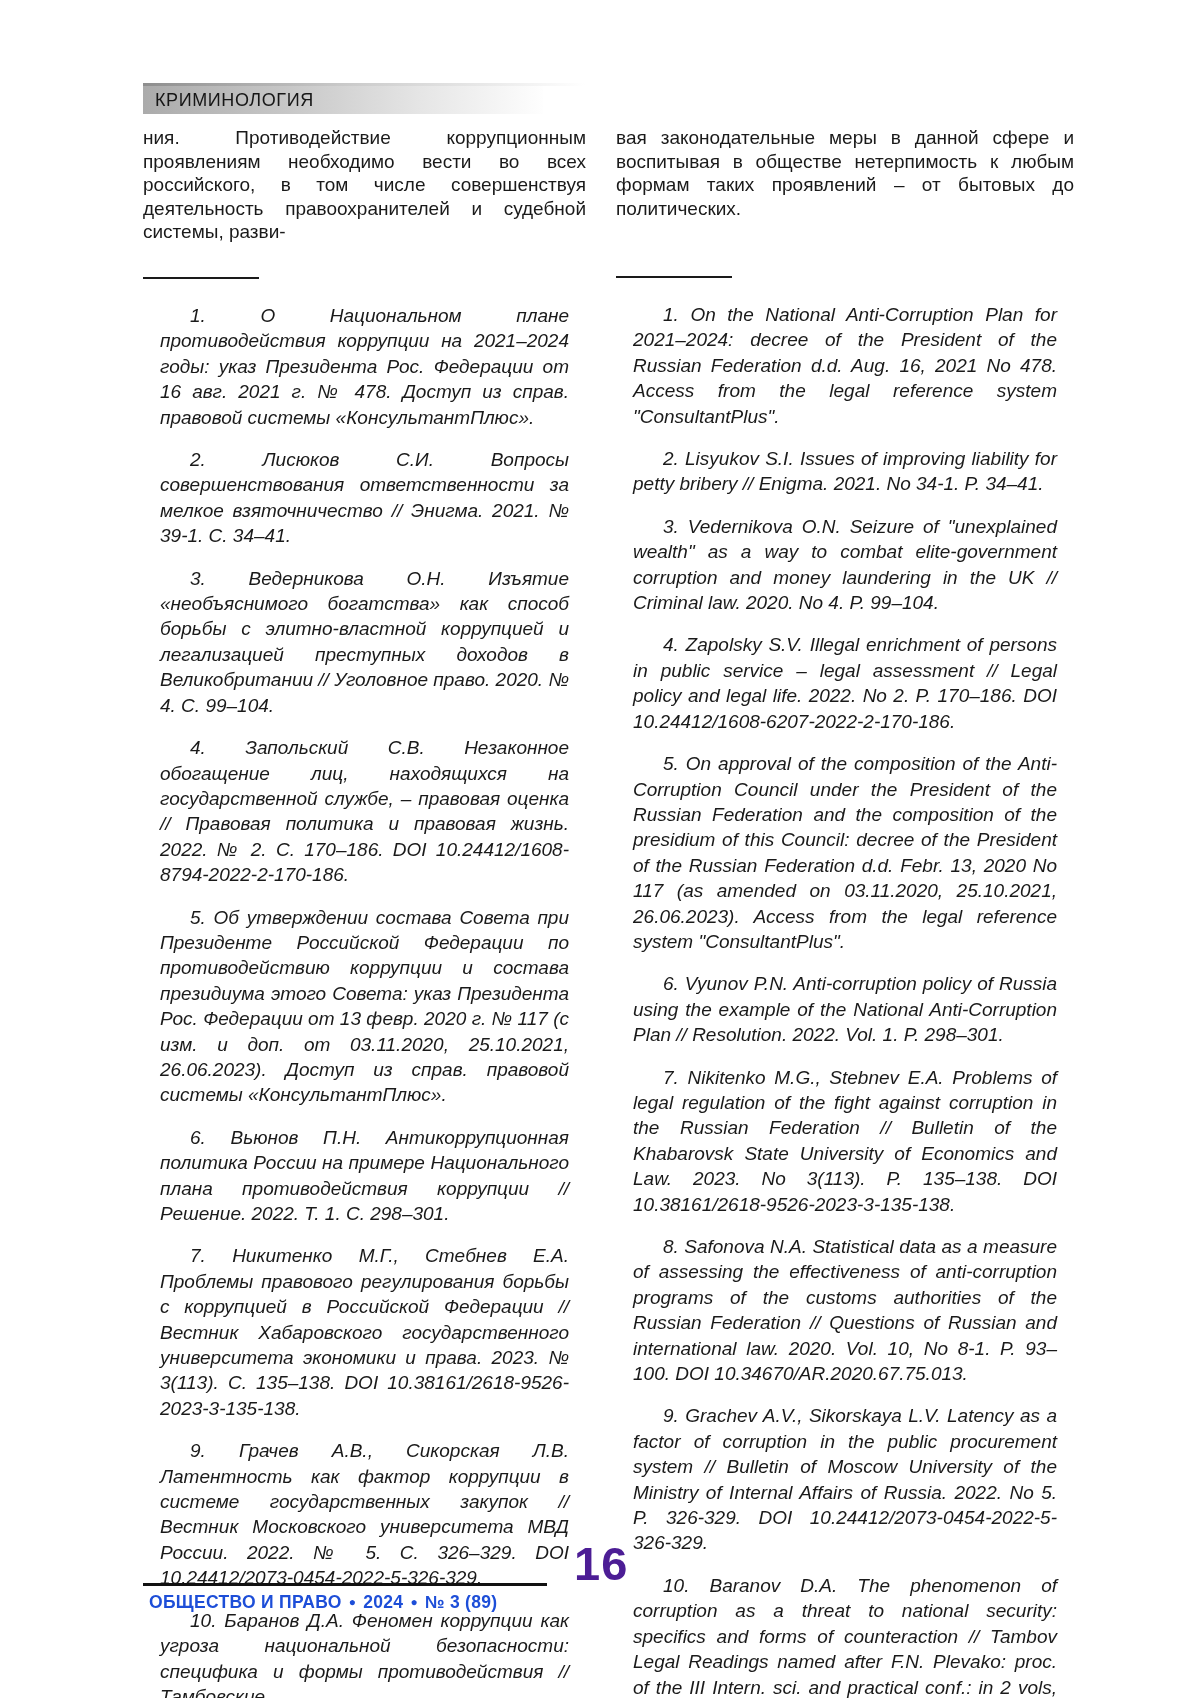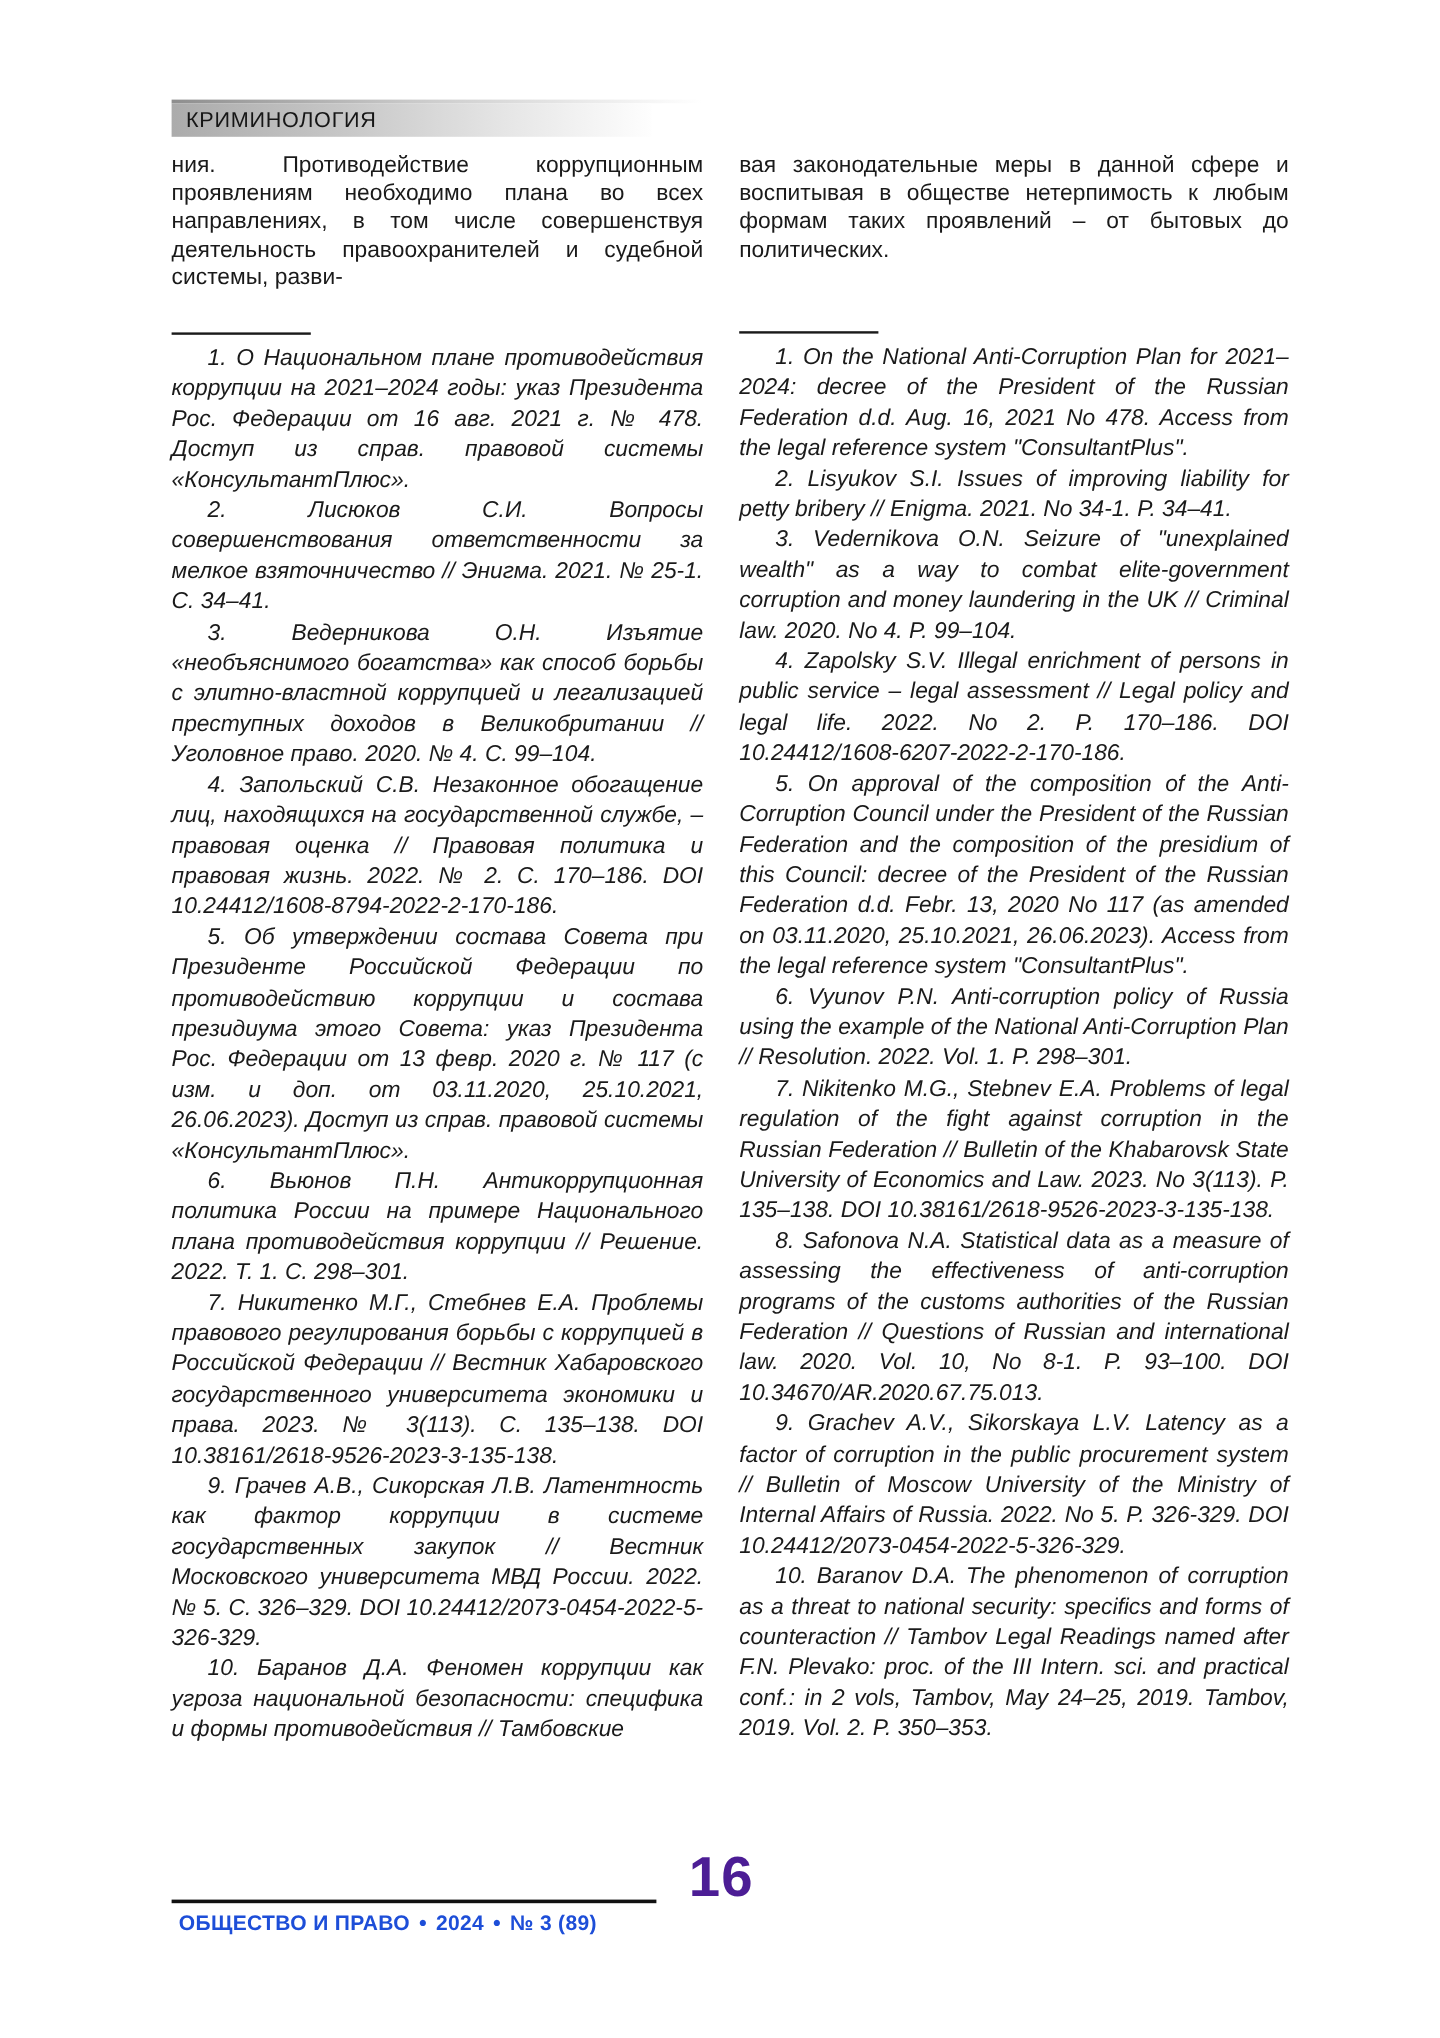--- a/index.html
+++ b/index.html
@@ -97,7 +97,7 @@
     <span>КРИМИНОЛОГИЯ</span>
   </div>
 
-  <p class="intro" id="intro-left">ния. Противодействие коррупционным проявлениям необходимо плана во всех направлениях, в том числе совершенствуя деятельность правоохранителей и судебной системы, разви-</p>
+  <p class="intro" id="intro-left">ния. Противодействие коррупционным проявлениям необходимо вести во всех российского, в том числе совершенствуя деятельность правоохранителей и судебной системы, разви-</p>
   <p class="intro" id="intro-right">вая законодательные меры в данной сфере и воспитывая в обществе нетерпимость к любым формам таких проявлений – от бытовых до политических.</p>
 
   <div class="footnote-sep" id="sep-left"></div>

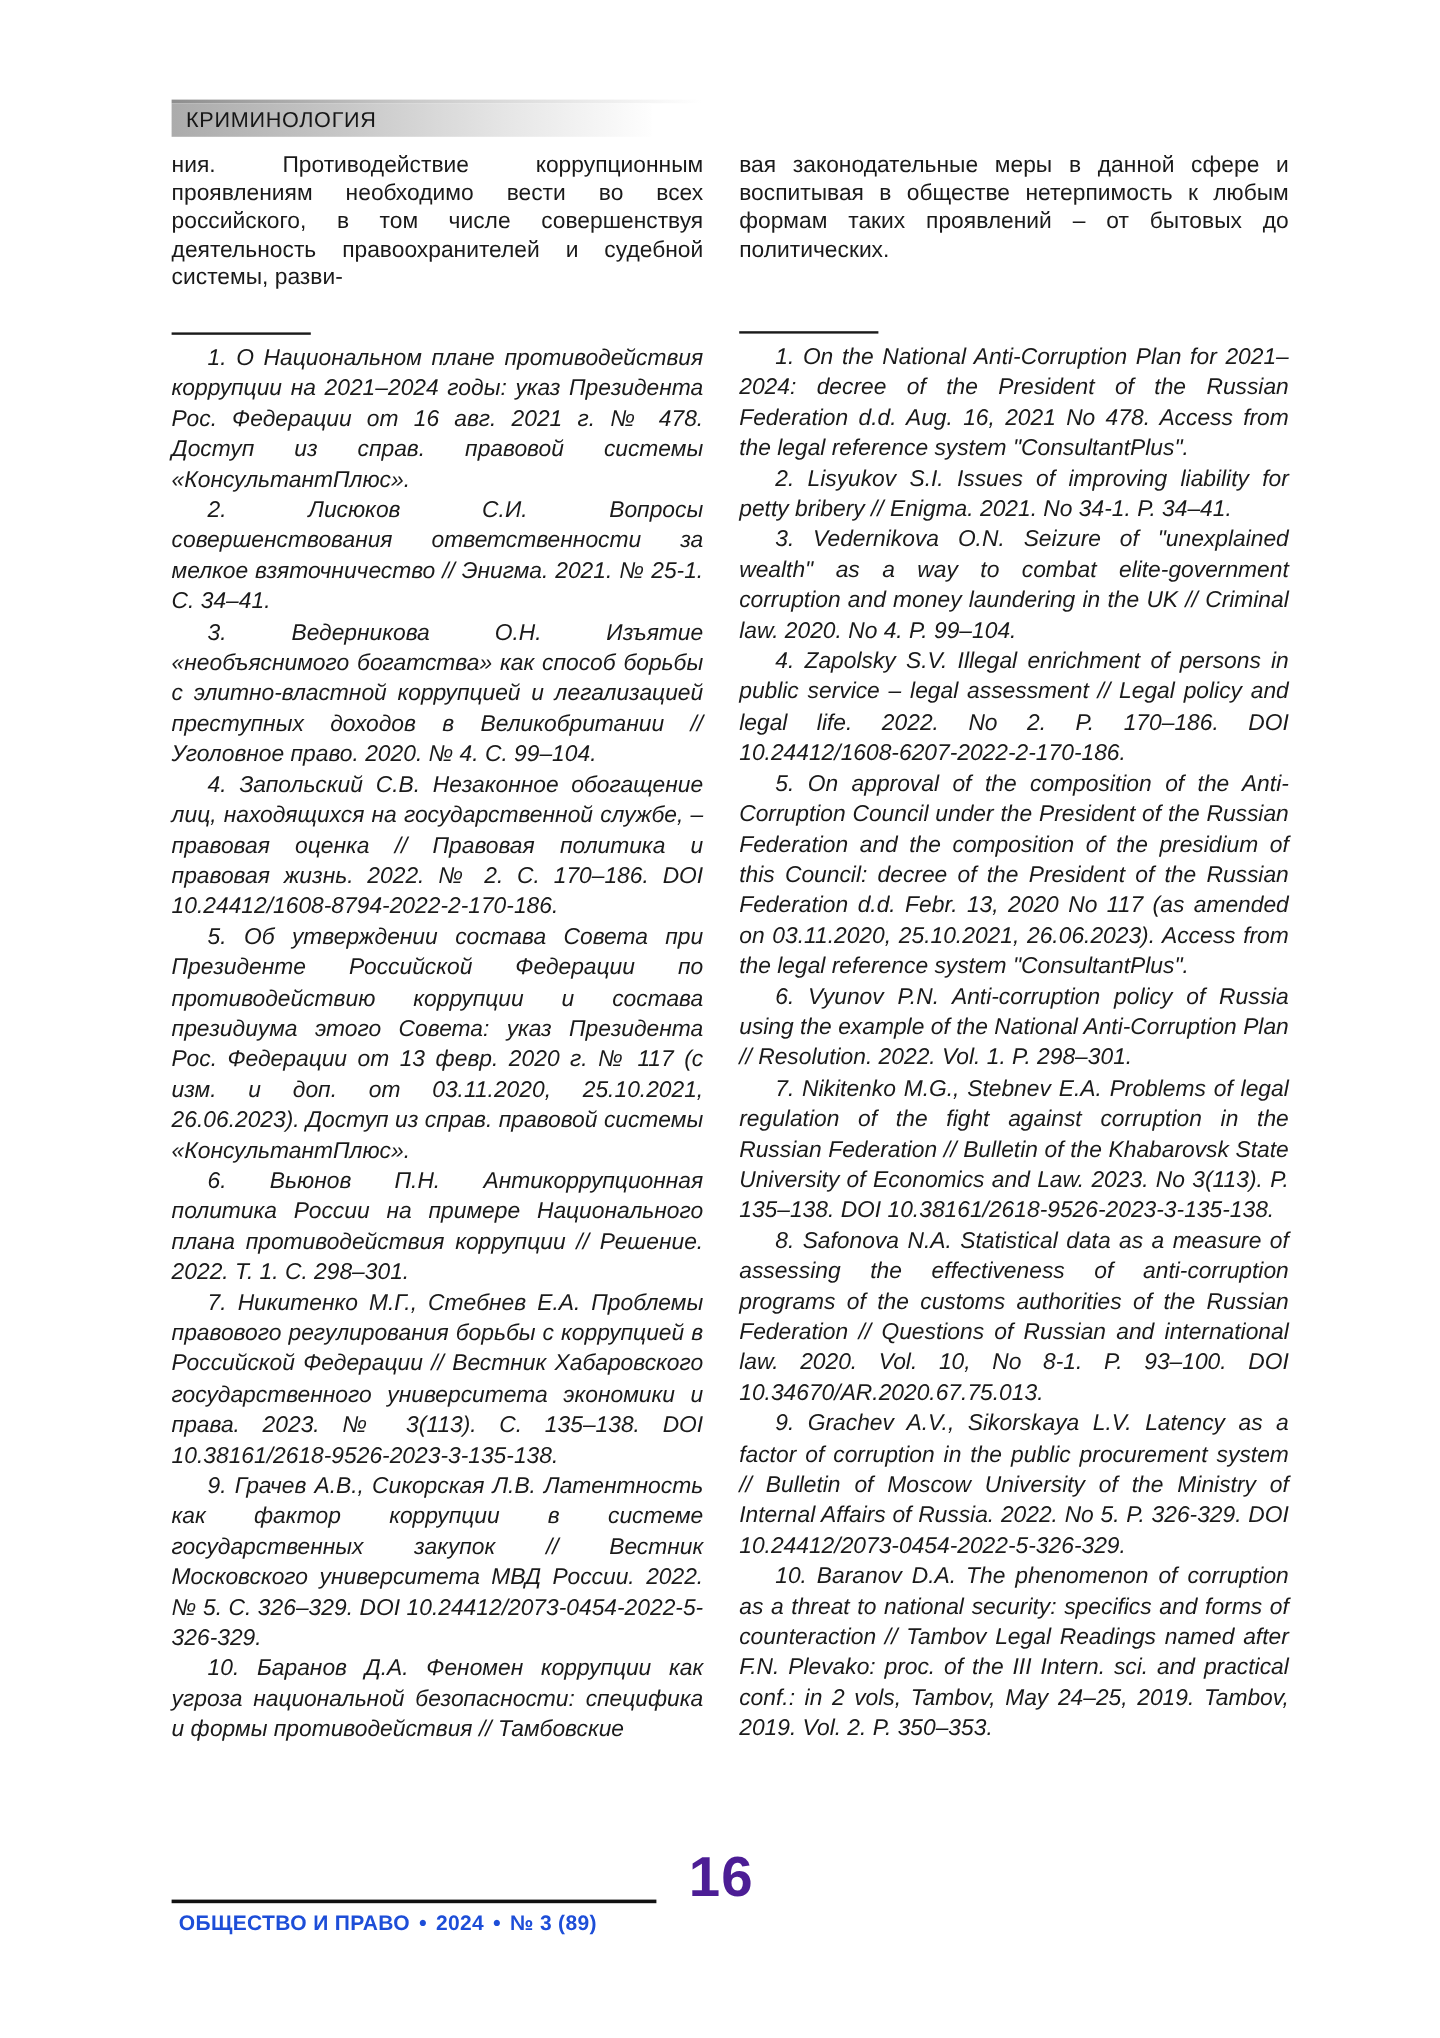--- a/index.html
+++ b/index.html
@@ -56,7 +56,7 @@
   }
   #refs-left  { left: 143px; top: 286px; width: 443px; }
   #refs-right { left: 616px; top: 285px; width: 458px; }
-  .refs p { margin: 0; text-indent: 30px; }
+  .refs p { margin: 17px; text-indent: 30px; }
   .footer-rule {
     position: absolute;
     left: 143px; top: 1583px;

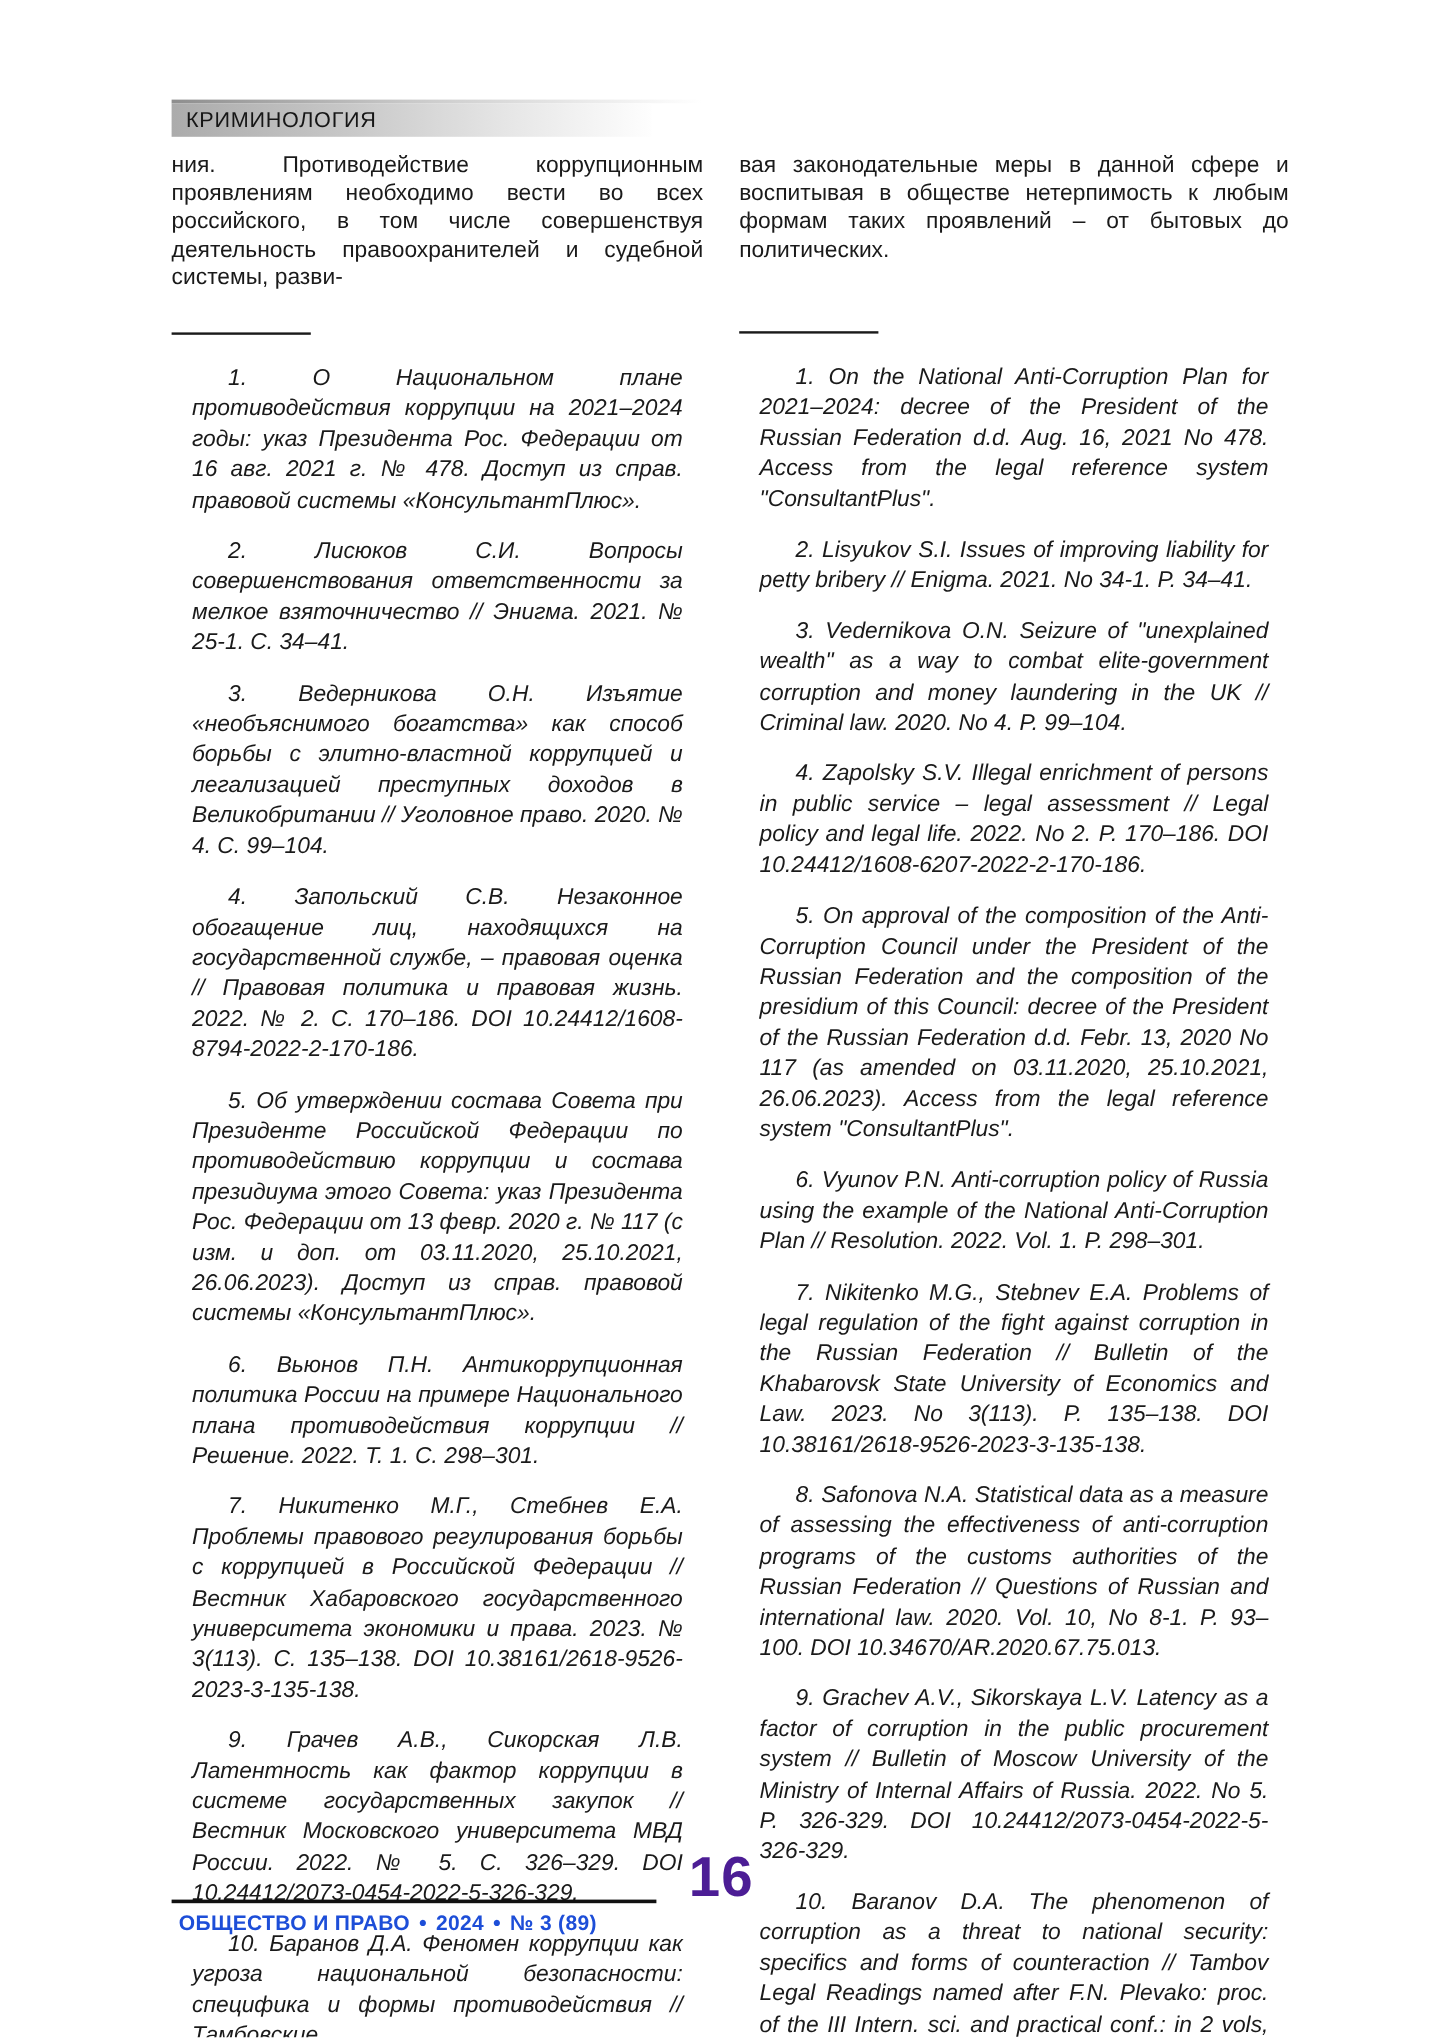--- a/index.html
+++ b/index.html
@@ -105,7 +105,7 @@
 
   <div class="refs" id="refs-left">
     <p>1. О Национальном плане противодействия коррупции на 2021–2024 годы: указ Президента Рос. Федерации от 16 авг. 2021 г. № 478. Доступ из справ. правовой системы «КонсультантПлюс».</p>
-    <p>2. Лисюков С.И. Вопросы совершенствования ответственности за мелкое взяточничество // Энигма. 2021. № 25-1. С. 34–41.</p>
+    <p>2. Лисюков С.И. Вопросы совершенствования ответственности за мелкое взяточничество // Энигма. 2021. № 39-1. С. 34–41.</p>
     <p>3. Ведерникова О.Н. Изъятие «необъяснимого богатства» как способ борьбы с элитно-властной коррупцией и легализацией преступных доходов в Великобритании // Уголовное право. 2020. № 4. С. 99–104.</p>
     <p>4. Запольский С.В. Незаконное обогащение лиц, находящихся на государственной службе, – правовая оценка // Правовая политика и правовая жизнь. 2022. № 2. С. 170–186. DOI 10.24412/1608-8794-2022-2-170-186.</p>
     <p>5. Об утверждении состава Совета при Президенте Российской Федерации по противодействию коррупции и состава президиума этого Совета: указ Президента Рос. Федерации от 13 февр. 2020 г. № 117 (с изм. и доп. от 03.11.2020, 25.10.2021, 26.06.2023). Доступ из справ. правовой системы «КонсультантПлюс».</p>

